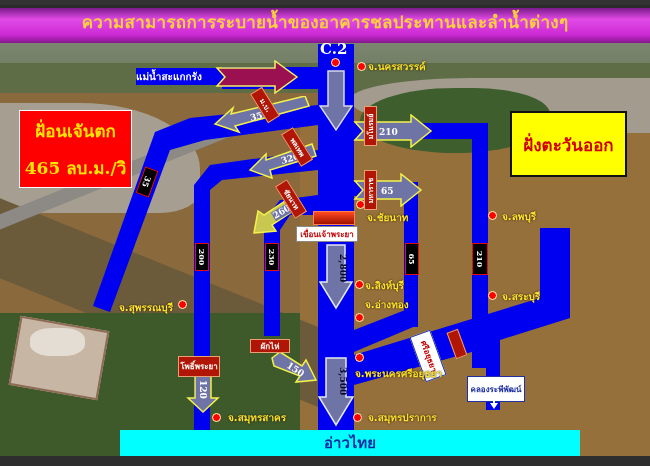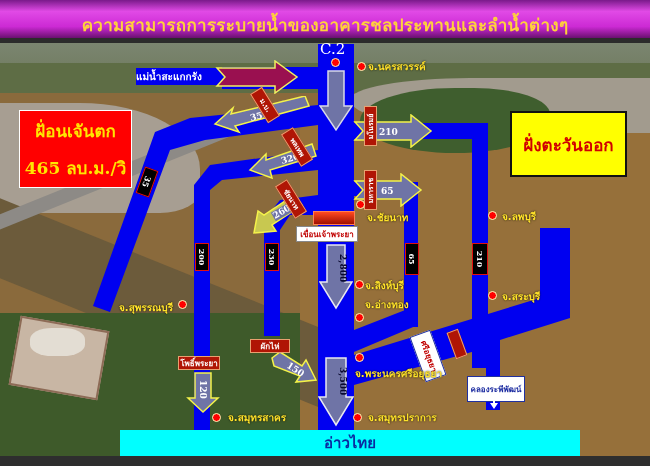--- a/index.html
+++ b/index.html
@@ -6,9 +6,9 @@
   html, body { width:650px; height:466px; overflow:hidden; background:#2b2b2b; }
   body { position:relative; font-family:"DejaVu Serif", serif; }
   .topbar { position:absolute; left:0; top:0; width:650px; height:5px; background:#333; }
-  .title-band { position:absolute; left:0; top:0; width:650px; height:38px;
+  .title-band { position:absolute; left:0; top:8px; width:650px; height:38px;
     background:linear-gradient(180deg,#7a1a8a 0%,#e14ae6 30%,#cc2ad4 70%,#6a1070 100%);
-    display:flex; align-items:flex-end; justify-content:center; }
+    display:flex; align-items:flex-start; justify-content:center; }
   .title-band span { color:#ffd23a; font-size:17px; font-weight:bold; font-family:"DejaVu Sans", sans-serif; letter-spacing:0.3px; }
   .photo { position:absolute; left:0; top:43px; width:650px; height:413px; overflow:hidden;
     background:

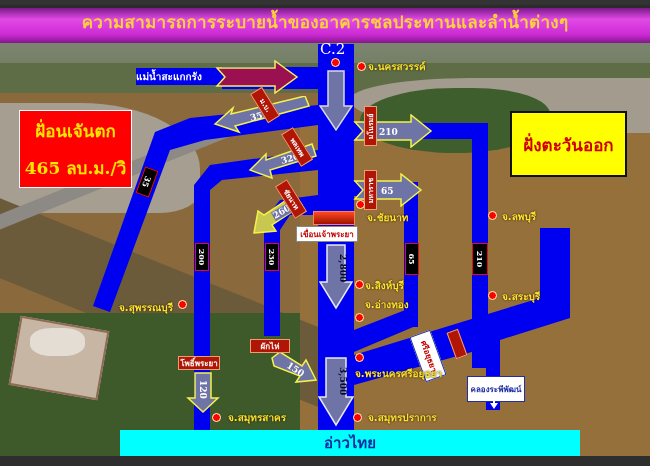--- a/index.html
+++ b/index.html
@@ -35,7 +35,7 @@
   .box-east { position:absolute; left:510px; top:111px; width:117px; height:66px; background:#ffff00; border:2px solid #111;
     display:flex; flex-direction:column; align-items:center; justify-content:center; gap:8px; }
   .box-east span { color:#d00000; font-size:17px; font-weight:bold; }
-  .c2 { position:absolute; left:320px; top:40px; color:#fff; font-size:15px; font-weight:normal; }
+  .c2 { position:absolute; left:320px; top:40px; color:#fff; font-size:15px; font-weight:bold; }
   .dot { position:absolute; width:9px; height:9px; background:#ff0000; border-radius:50%; border:1px solid #ffb; }
   .prov { position:absolute; color:#ffe22a; font-size:10px; font-weight:bold; font-family:"DejaVu Sans", sans-serif; white-space:nowrap; text-shadow:0 0 2px #000; }
   .river-label { position:absolute; left:136px; top:68px; height:17px; width:86px; background:#0000f0; color:#fff; font-size:10px; font-weight:bold; font-family:"DejaVu Sans", sans-serif; display:flex; align-items:center; }

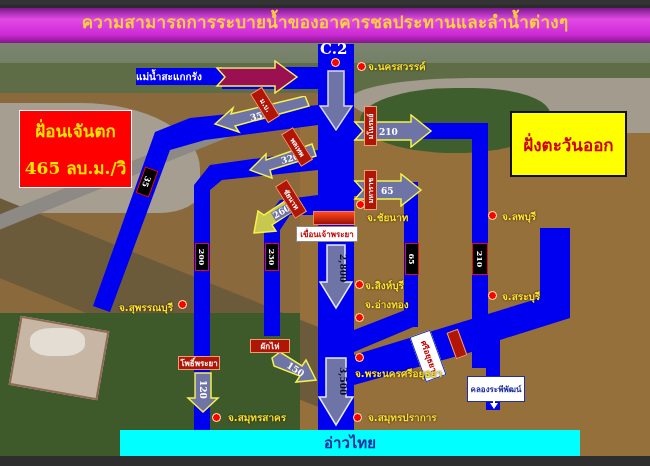--- a/index.html
+++ b/index.html
@@ -206,7 +206,7 @@
   <polygon points="3,0 5,0 5,8 8,8 4,14 0,8 3,8" fill="#fff"></polygon>
 </svg>
 
-<div class="rgate" style="left:178px;top:356px;width:42px;height:14px">โพธิ์พระยา</div>
+<div class="rgate" style="left:178px;top:356px;width:42px;height:21px">โพธิ์พระยา</div>
 <div class="rgate" style="left:250px;top:339px;width:40px;height:14px">ผักไห่</div>
 
 <div class="dot" style="left:357px;top:62px"></div>

